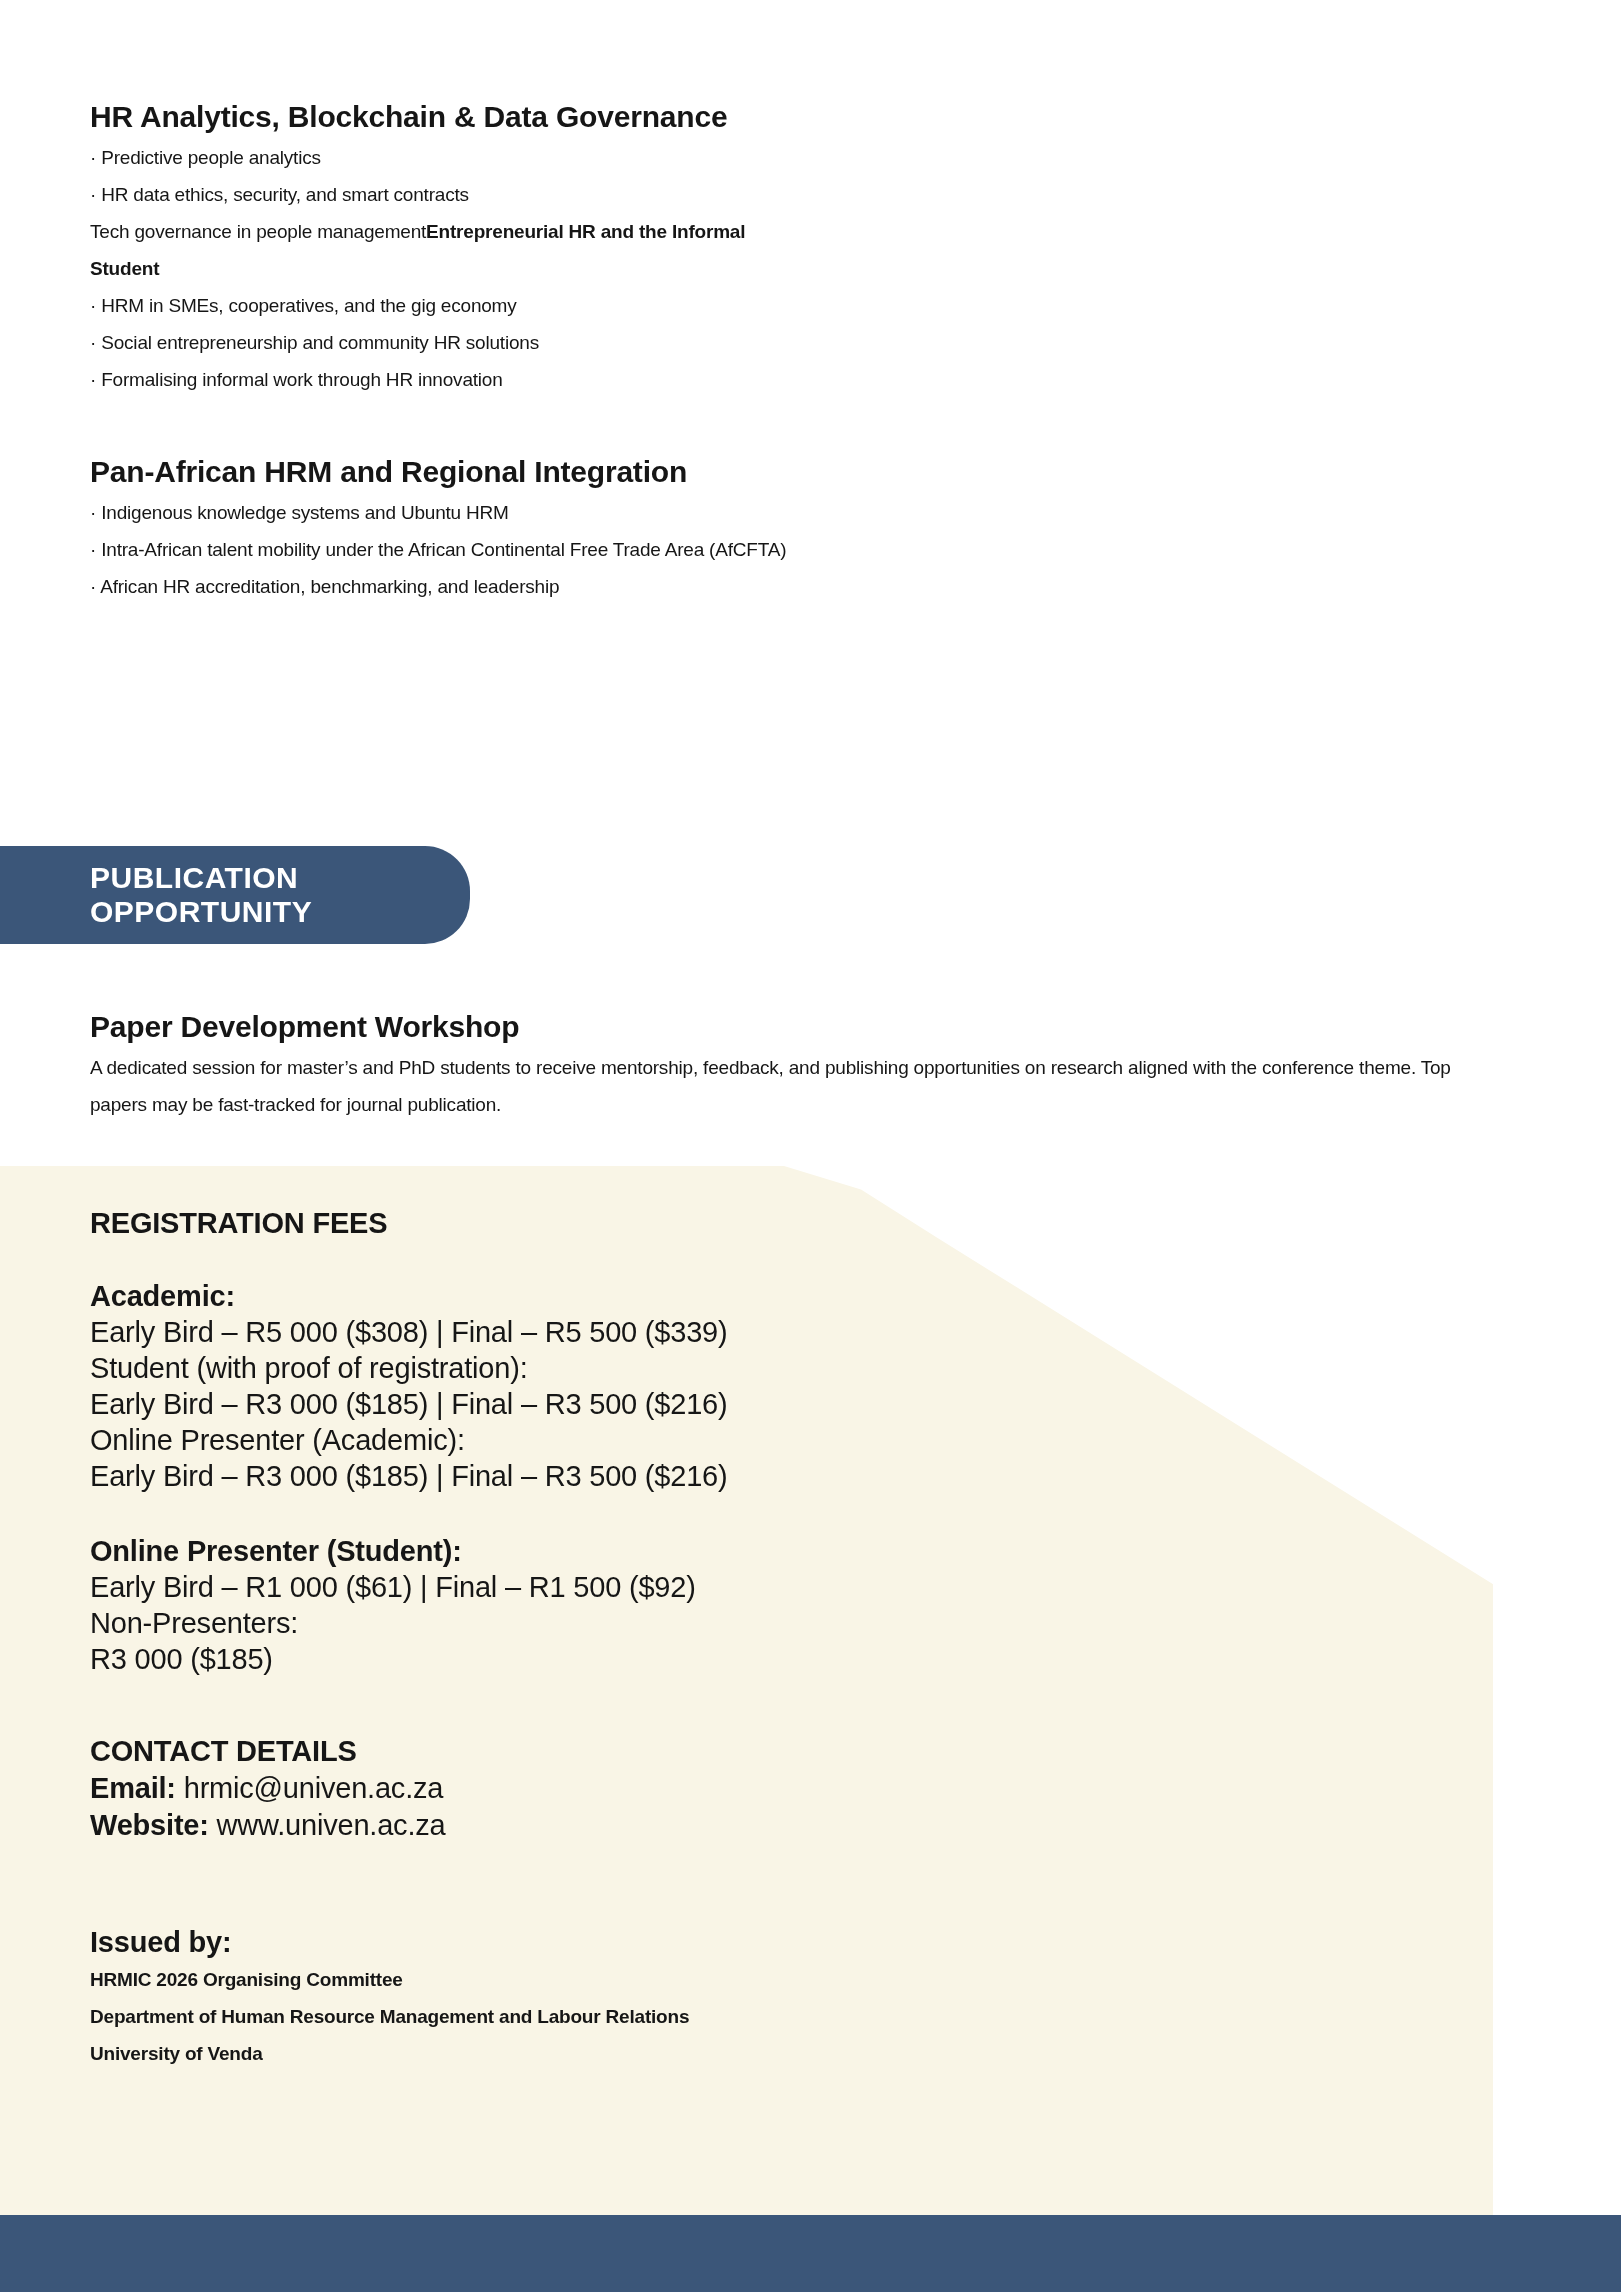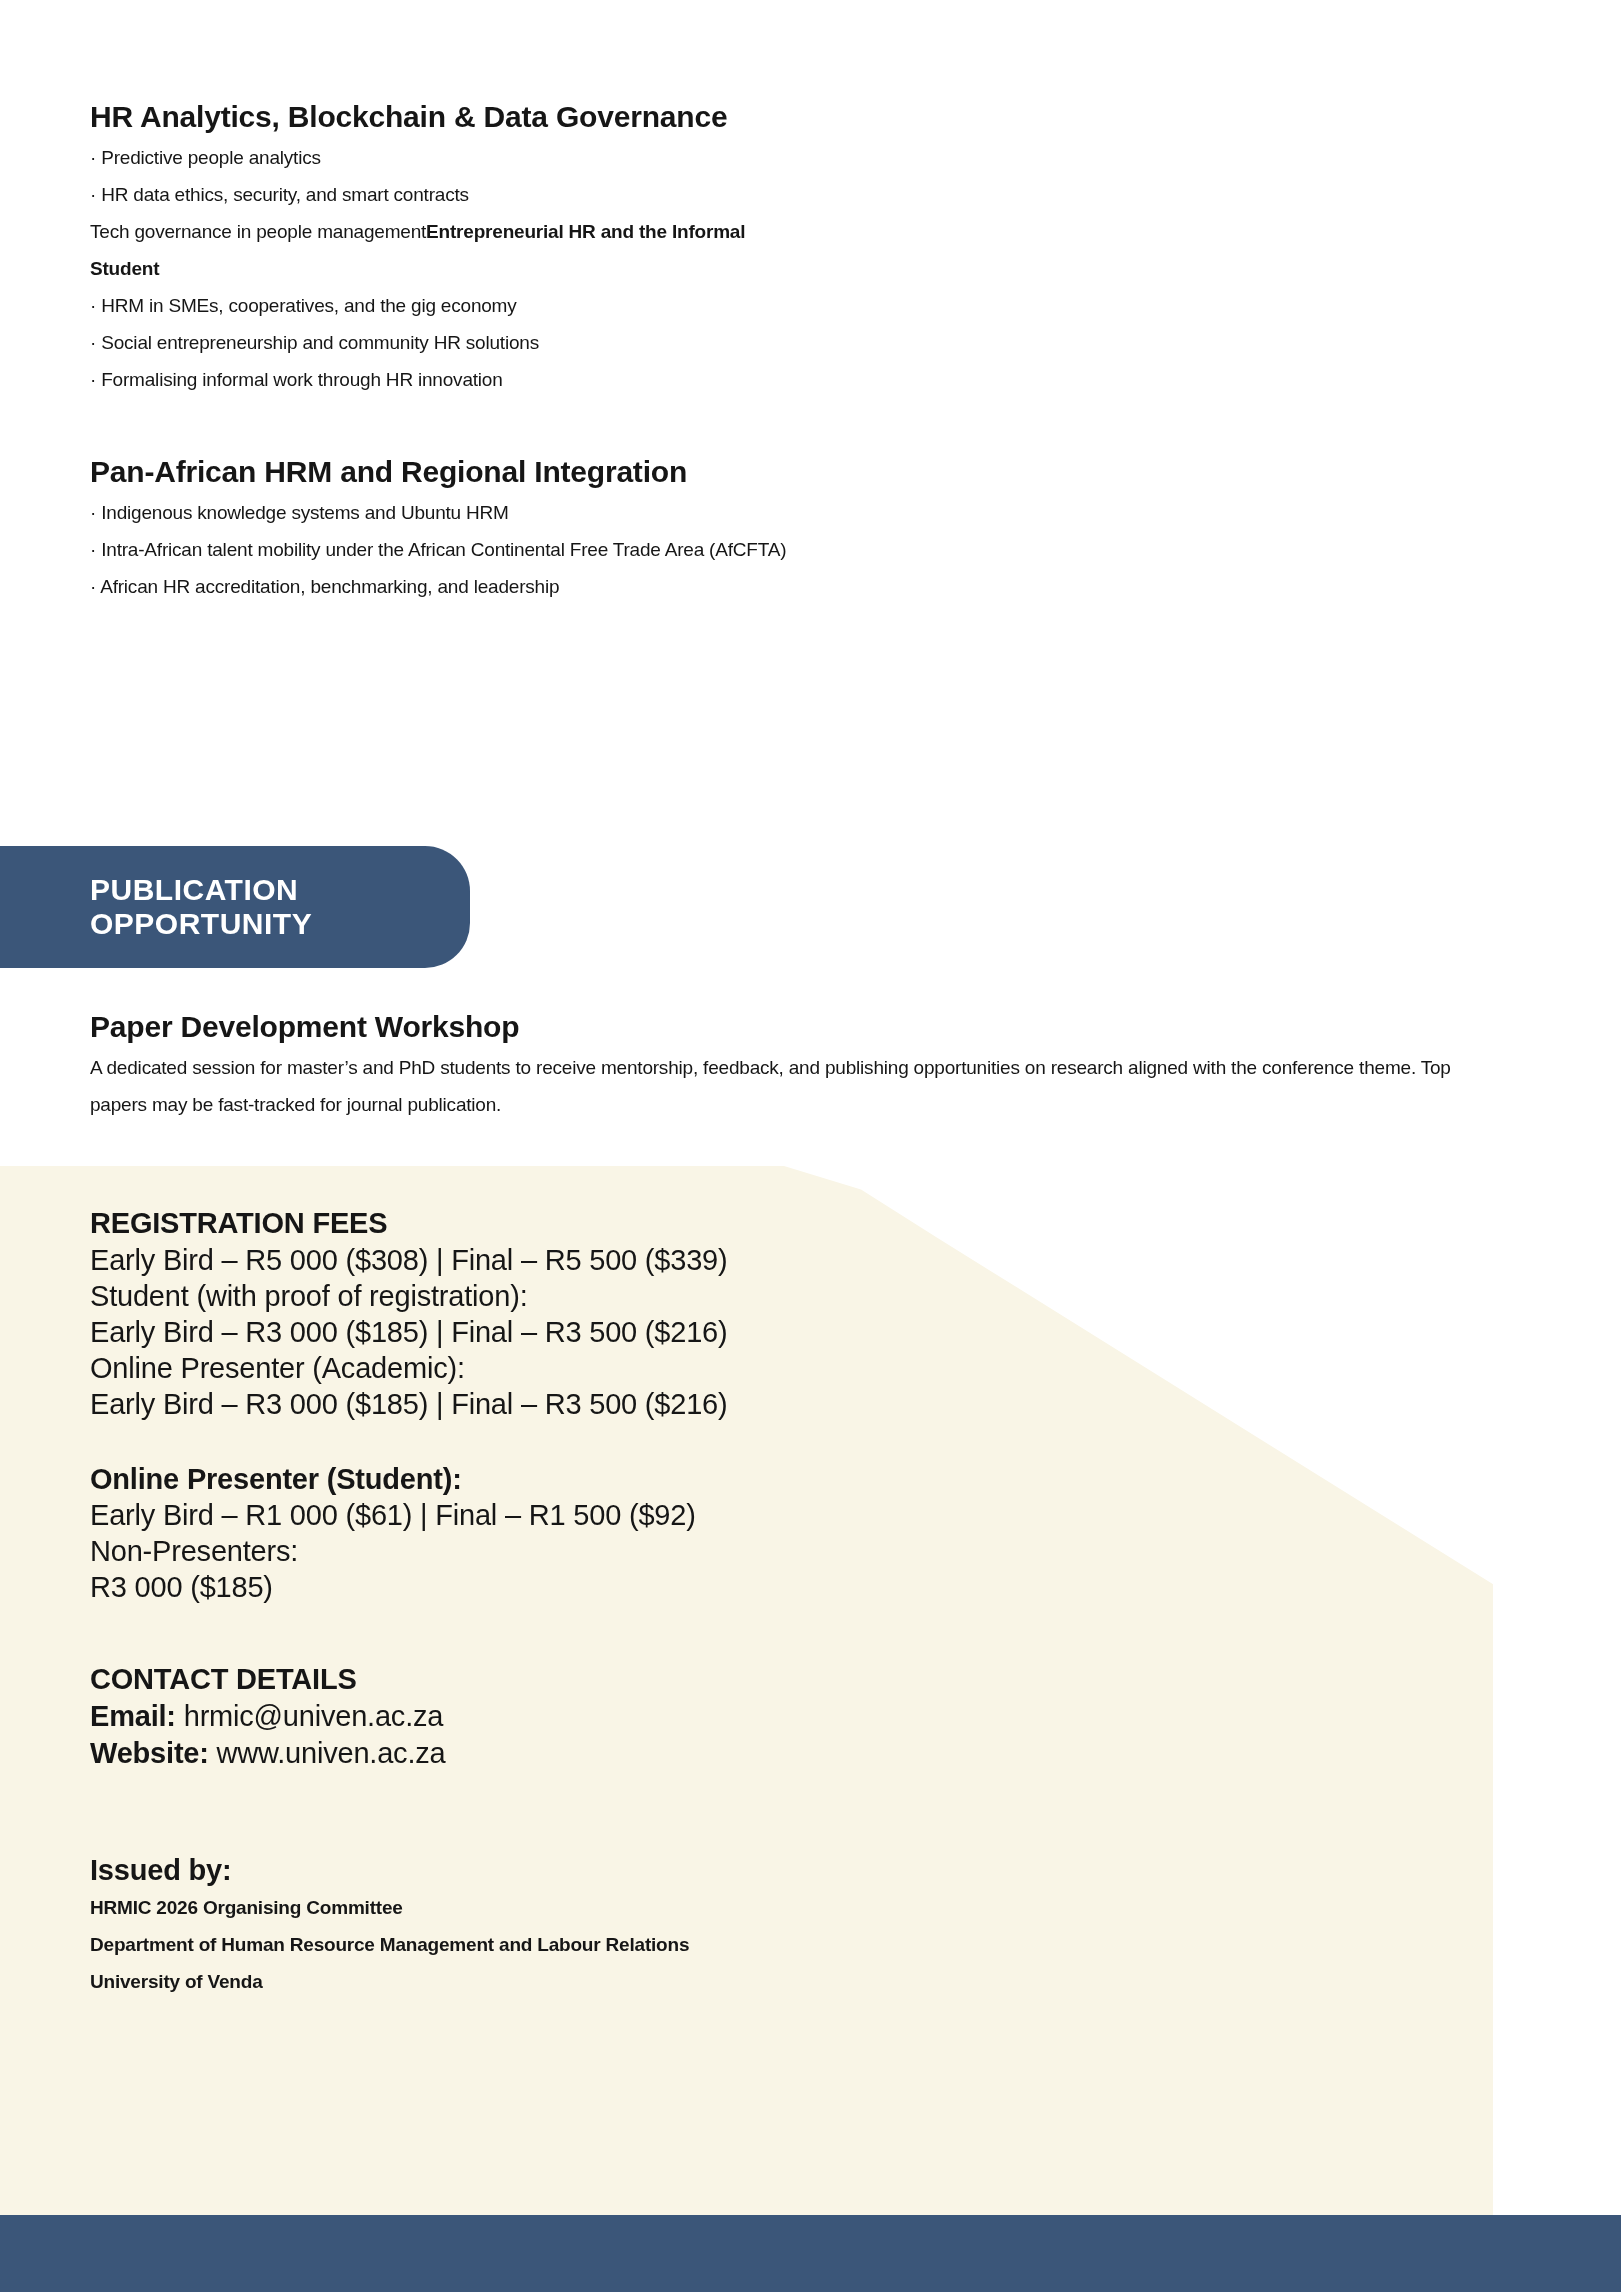--- a/index.html
+++ b/index.html
@@ -24,7 +24,7 @@
   
   .banner{
     position:absolute;left:0;top:846px;
-    width:470px;height:122px;
+    width:470px;height:98px;
     background:#3B5679;
     border-radius:0 45px 45px 0;
     display:flex;align-items:center;

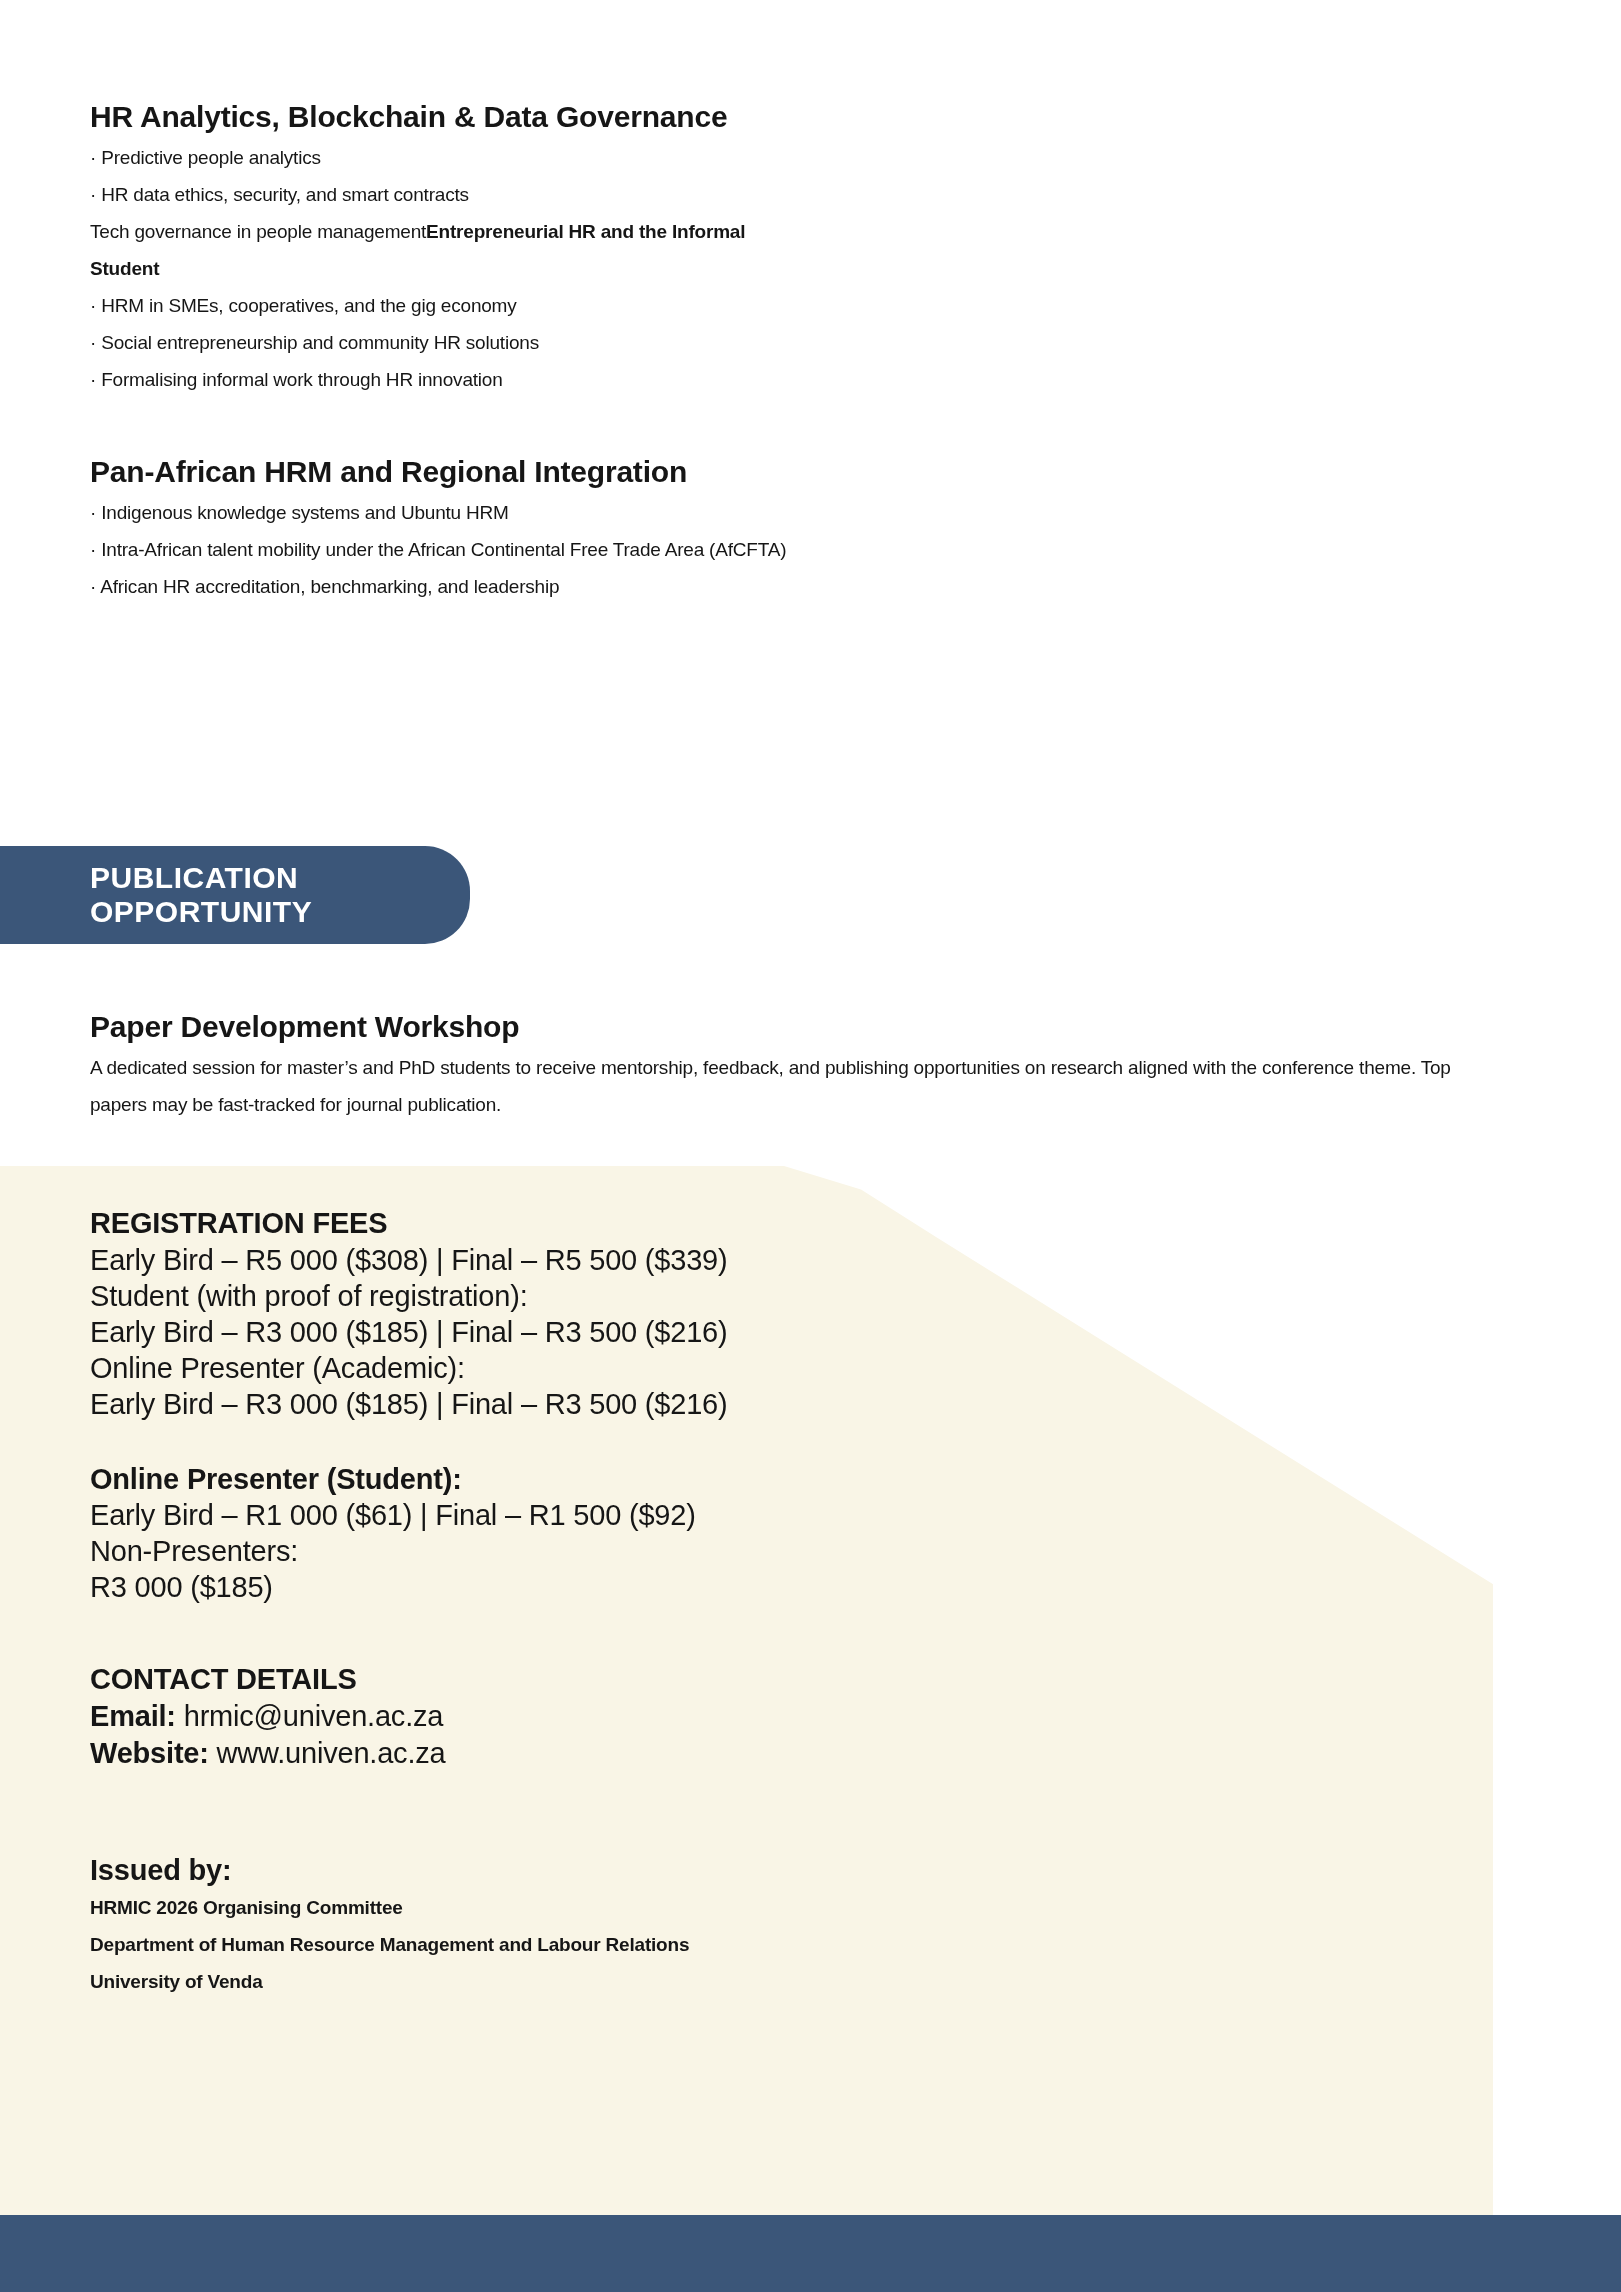--- a/index.html
+++ b/index.html
@@ -108,6 +108,7 @@
 
       <h3 class="caps-heading">REGISTRATION FEES</h3>
 
+      <p class="group-title">Academic:</p>
       <p class="fee-line">Early Bird – R5 000 ($308) | Final – R5 500 ($339)</p>
       <p class="fee-line">Student (with proof of registration):</p>
       <p class="fee-line">Early Bird – R3 000 ($185) | Final – R3 500 ($216)</p>

